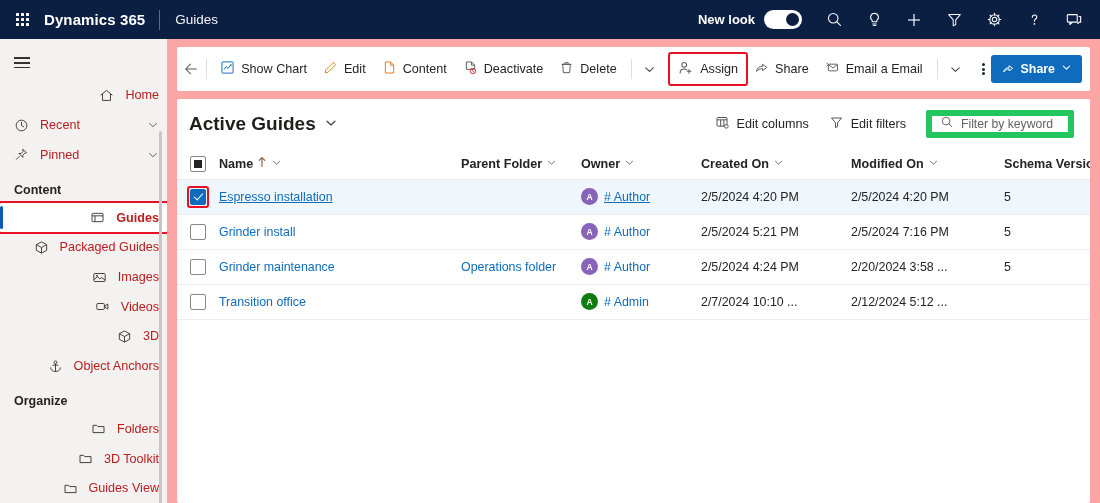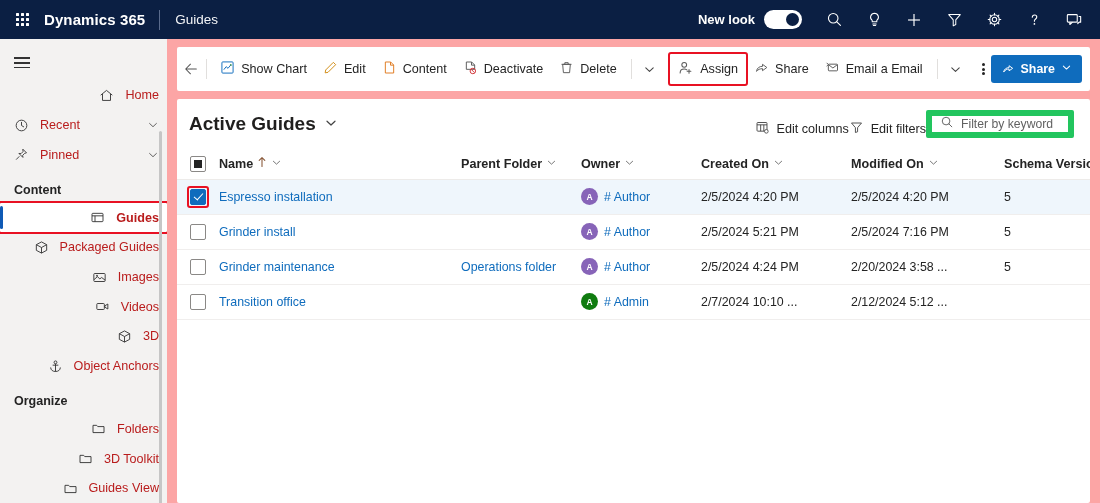--- a/index.html
+++ b/index.html
@@ -93,7 +93,7 @@
   }
   .grid-toolbar { height: 50px; display:flex; align-items:center; padding: 0 16px 0 12px; }
   .view-title { font-size: 19px; font-weight: bold; color:#201f1e; display:flex; align-items:center; gap:8px; cursor:pointer;}
-  .gt-right { margin-left:auto; display:flex; align-items:flex-end; }
+  .gt-right { margin-left:auto; display:flex; align-items:center; gap: 20px; }
   .gt-btn { display:flex; align-items:center; gap:7px; font-size:12.6px; color:#242424; cursor:pointer; }
   .searchbox {
     width: 148px; height: 28px; border:6px solid #22c55e; border-radius:2px;

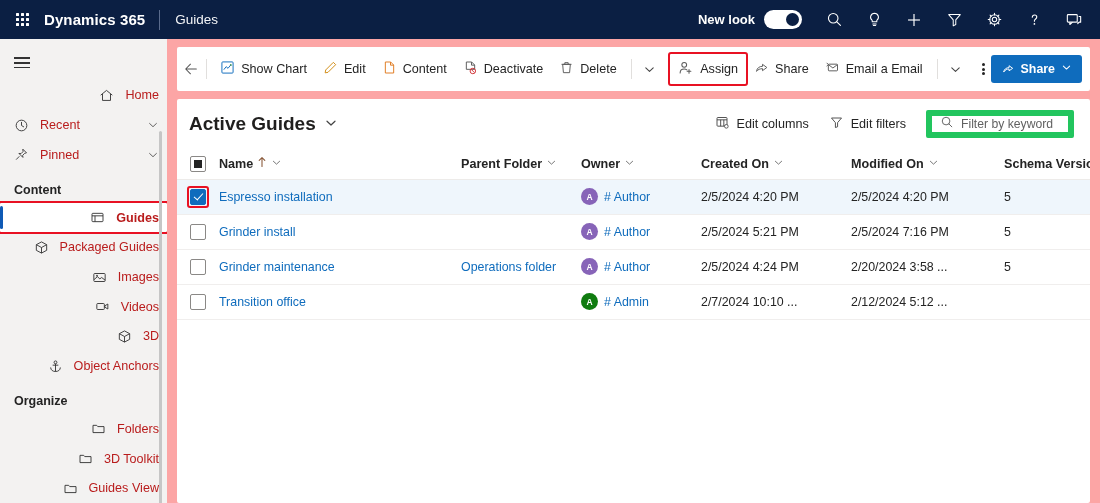--- a/index.html
+++ b/index.html
@@ -142,7 +142,7 @@
   .cb-highlight { outline: 2px solid #e81123; border-radius:1px; padding:1px; display:flex; }
 
   .link { color:#0f6cbd; cursor:pointer; }
-  .link.u { }
+  .link.u { text-decoration: underline; }
   .avatar {
     width: 17px; height: 17px; border-radius:50%; color:#fff; font-size: 8.5px;
     display:flex; align-items:center; justify-content:center; flex:0 0 17px; font-weight: bold;

